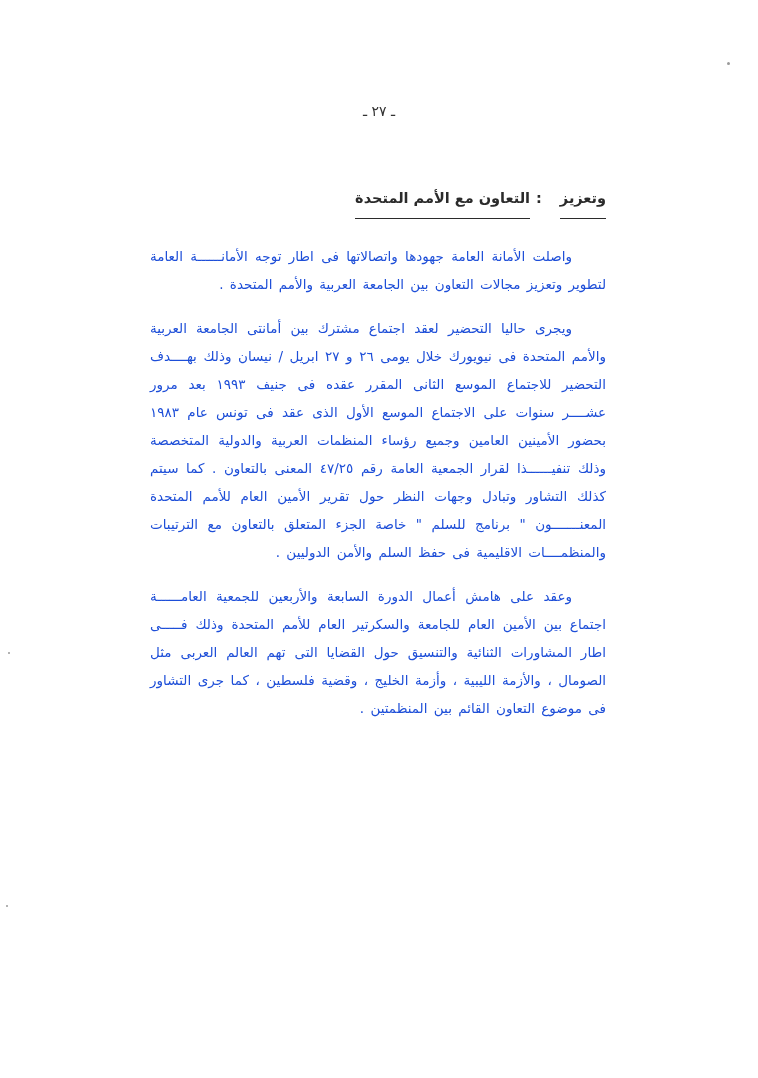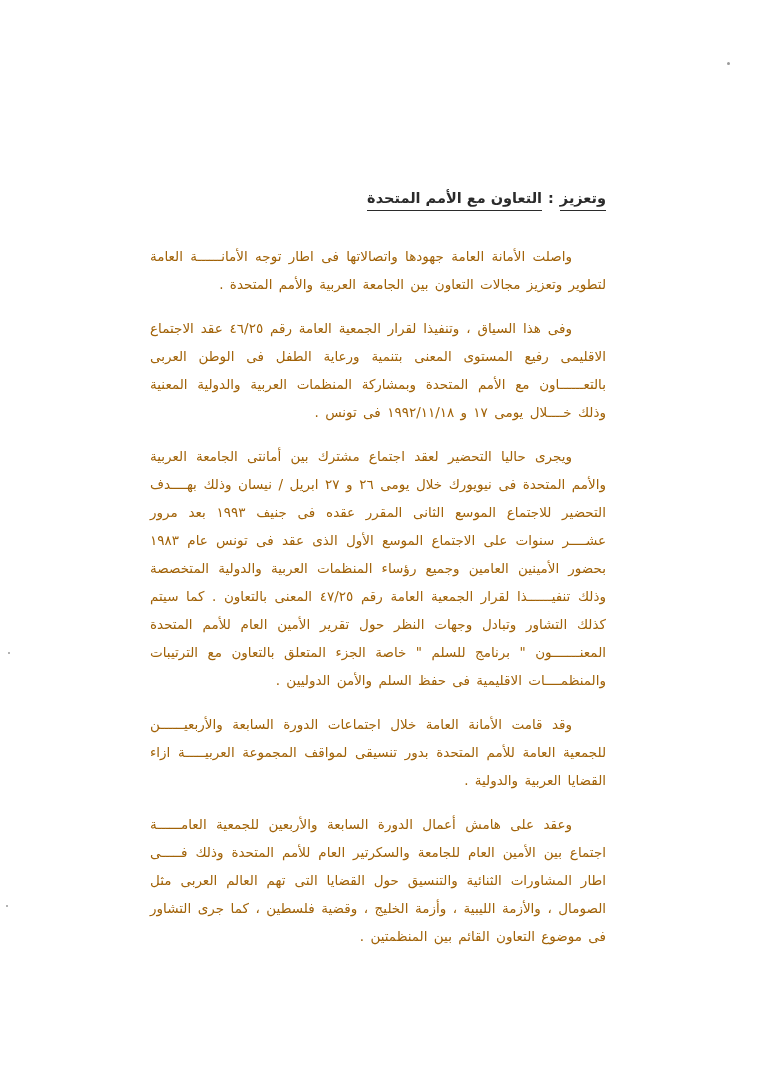--- a/index.html
+++ b/index.html
@@ -78,6 +78,7 @@
   <div class="speck s2"></div>
   <div class="speck s3"></div>
 
+  <div class="page-number">ـ  ٢٧  ـ</div>
 
   <div class="content">
 

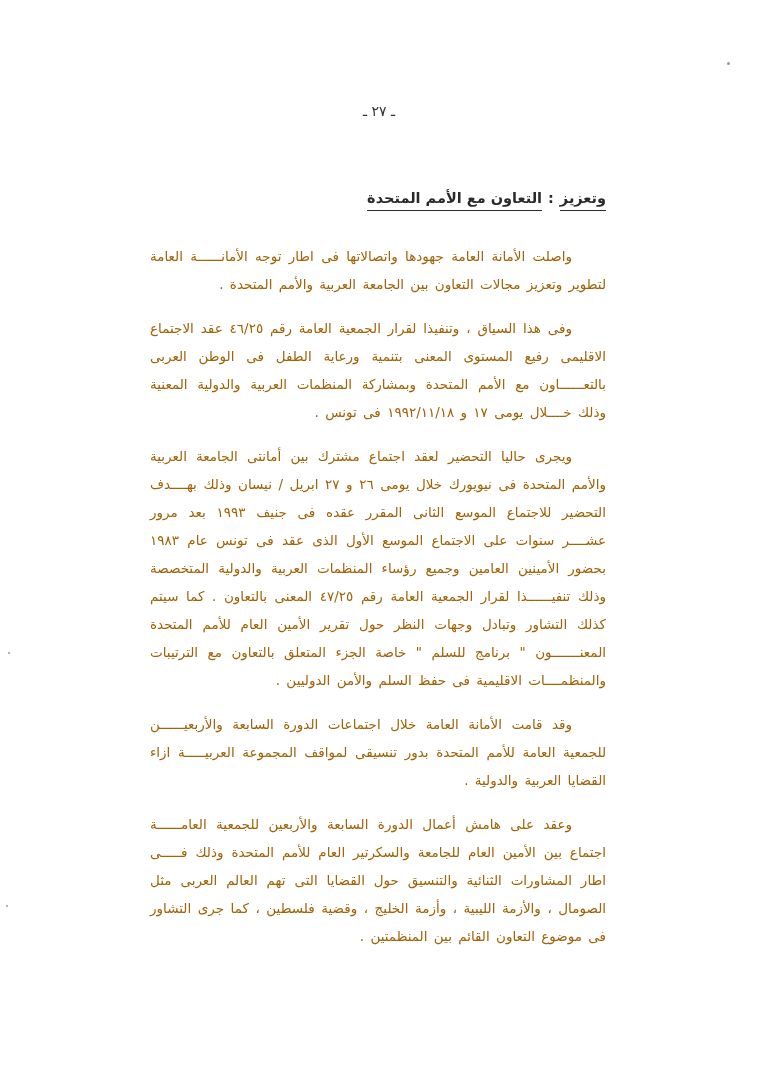--- a/index.html
+++ b/index.html
@@ -41,7 +41,8 @@
   }
   .heading .underlined {
     border-bottom: 1.5px solid #2b2b2b;
-    padding-bottom: 4px;
+    padding-bottom: 12px;
+    margin-left: 12px;
   }
   .heading .sep {
     padding: 0 6px;

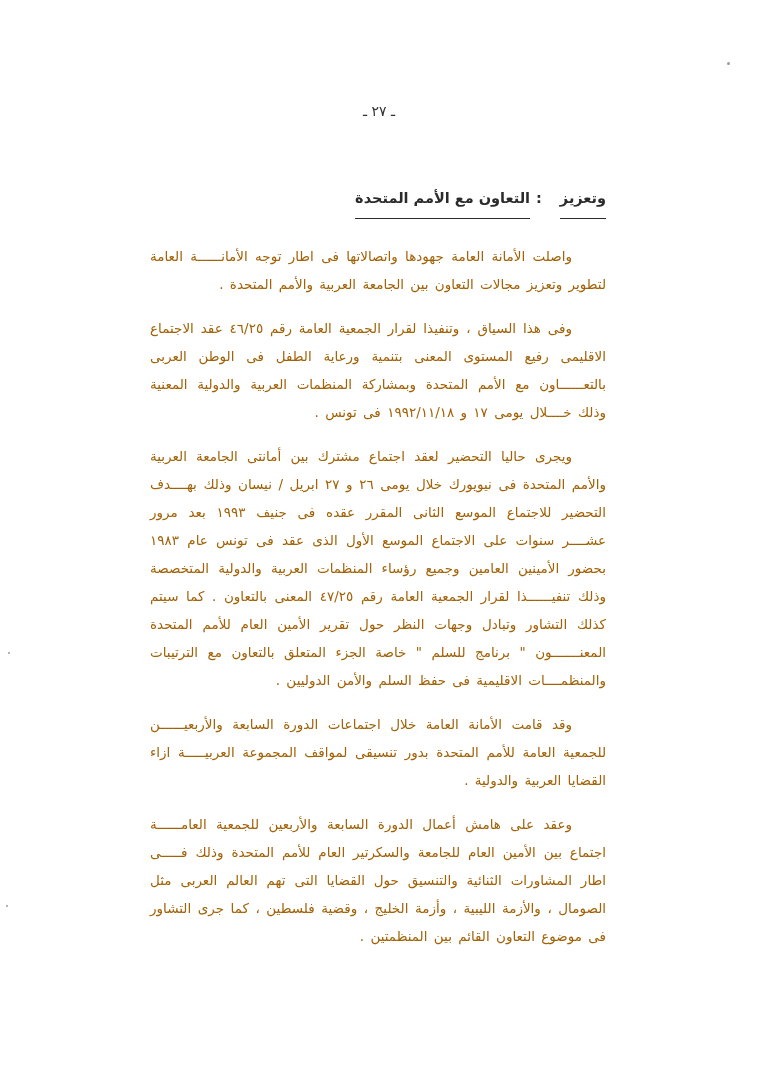--- a/index.html
+++ b/index.html
@@ -55,7 +55,7 @@
     word-spacing: 2px;
     text-indent: 34px;
     margin: 0 0 16px 0;
-    color: #a16207;
+    color: #1d4ed8;
   }
   .body-text p:last-child {
     margin-bottom: 12px;

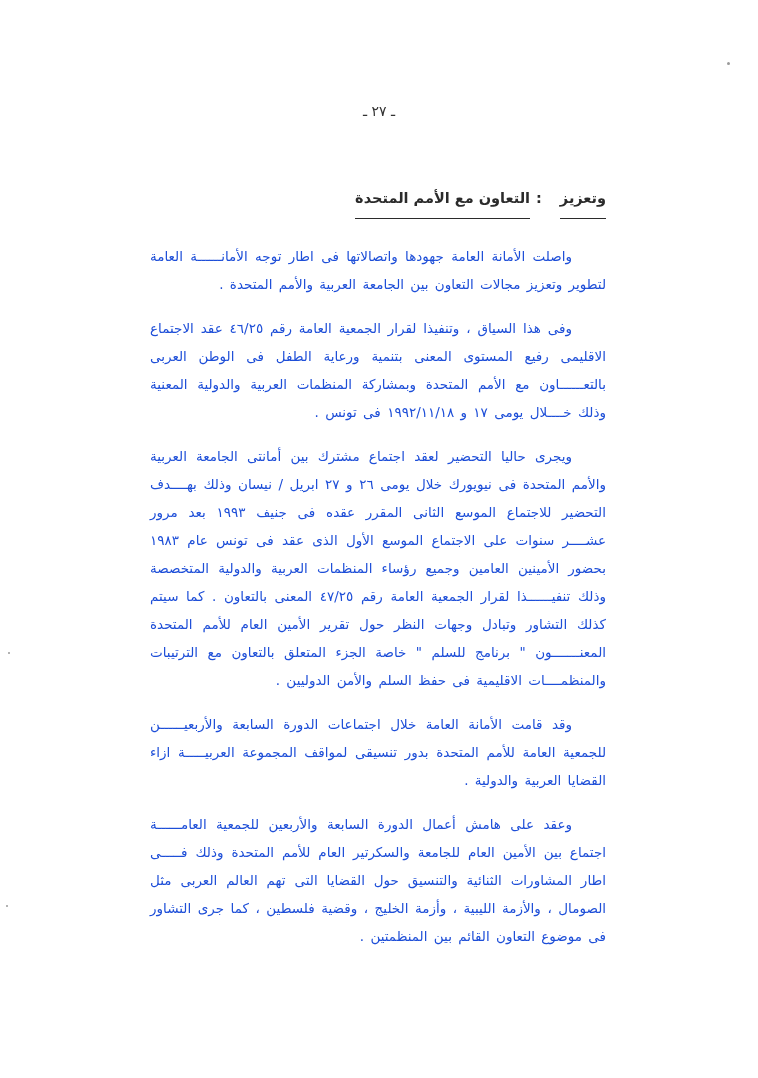--- a/index.html
+++ b/index.html
@@ -89,7 +89,6 @@
 
     <div class="body-text">
       <p>واصلت الأمانة العامة جهودها واتصالاتها فى اطار توجه الأمانــــــة العامة لتطوير وتعزيز مجالات التعاون بين الجامعة العربية والأمم المتحدة .</p>
-      <p>وفى هذا السياق ، وتنفيذا لقرار الجمعية العامة رقم ٤٦/٢٥ عقد الاجتماع الاقليمى رفيع المستوى المعنى بتنمية ورعاية الطفل فى الوطن العربى بالتعــــــاون مع الأمم المتحدة وبمشاركة المنظمات العربية والدولية المعنية وذلك خــــلال يومى ١٧ و ١٩٩٢/١١/١٨ فى تونس .</p>
       <p>ويجرى حاليا التحضير لعقد اجتماع مشترك بين أمانتى الجامعة العربية والأمم المتحدة فى نيويورك خلال يومى ٢٦ و ٢٧ ابريل / نيسان وذلك بهــــدف التحضير للاجتماع الموسع الثانى المقرر عقده فى جنيف ١٩٩٣ بعد مرور عشــــر سنوات على الاجتماع الموسع الأول الذى عقد فى تونس عام ١٩٨٣ بحضور الأمينين العامين وجميع رؤساء المنظمات العربية والدولية المتخصصة وذلك تنفيــــــذا لقرار الجمعية العامة رقم ٤٧/٢٥ المعنى بالتعاون . كما سيتم كذلك التشاور وتبادل وجهات النظر حول تقرير الأمين العام للأمم المتحدة المعنـــــــون " برنامج للسلم " خاصة الجزء المتعلق بالتعاون مع الترتيبات والمنظمــــات الاقليمية فى حفظ السلم والأمن الدوليين .</p>
       <p>وقد قامت الأمانة العامة خلال اجتماعات الدورة السابعة والأربعيــــــن للجمعية العامة للأمم المتحدة بدور تنسيقى لمواقف المجموعة العربيـــــة ازاء القضايا العربية والدولية .</p>
       <p>وعقد على هامش أعمال الدورة السابعة والأربعين للجمعية العامــــــة اجتماع بين الأمين العام للجامعة والسكرتير العام للأمم المتحدة وذلك فـــــى اطار المشاورات الثنائية والتنسيق حول القضايا التى تهم العالم العربى مثل الصومال ، والأزمة الليبية ، وأزمة الخليج ، وقضية فلسطين ، كما جرى التشاور فى موضوع التعاون القائم بين المنظمتين .</p>

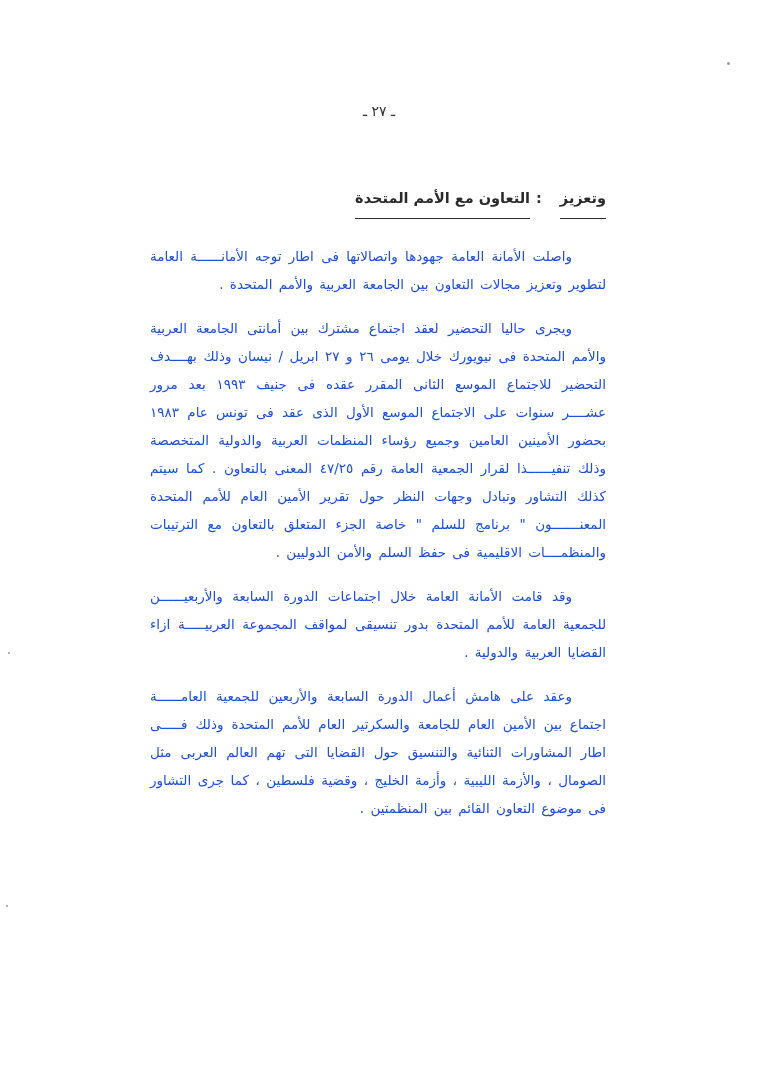--- a/index.html
+++ b/index.html
@@ -90,7 +90,6 @@
     <div class="body-text">
       <p>واصلت الأمانة العامة جهودها واتصالاتها فى اطار توجه الأمانــــــة العامة لتطوير وتعزيز مجالات التعاون بين الجامعة العربية والأمم المتحدة .</p>
       <p>ويجرى حاليا التحضير لعقد اجتماع مشترك بين أمانتى الجامعة العربية والأمم المتحدة فى نيويورك خلال يومى ٢٦ و ٢٧ ابريل / نيسان وذلك بهــــدف التحضير للاجتماع الموسع الثانى المقرر عقده فى جنيف ١٩٩٣ بعد مرور عشــــر سنوات على الاجتماع الموسع الأول الذى عقد فى تونس عام ١٩٨٣ بحضور الأمينين العامين وجميع رؤساء المنظمات العربية والدولية المتخصصة وذلك تنفيــــــذا لقرار الجمعية العامة رقم ٤٧/٢٥ المعنى بالتعاون . كما سيتم كذلك التشاور وتبادل وجهات النظر حول تقرير الأمين العام للأمم المتحدة المعنـــــــون " برنامج للسلم " خاصة الجزء المتعلق بالتعاون مع الترتيبات والمنظمــــات الاقليمية فى حفظ السلم والأمن الدوليين .</p>
-      <p>وقد قامت الأمانة العامة خلال اجتماعات الدورة السابعة والأربعيــــــن للجمعية العامة للأمم المتحدة بدور تنسيقى لمواقف المجموعة العربيـــــة ازاء القضايا العربية والدولية .</p>
       <p>وعقد على هامش أعمال الدورة السابعة والأربعين للجمعية العامــــــة اجتماع بين الأمين العام للجامعة والسكرتير العام للأمم المتحدة وذلك فـــــى اطار المشاورات الثنائية والتنسيق حول القضايا التى تهم العالم العربى مثل الصومال ، والأزمة الليبية ، وأزمة الخليج ، وقضية فلسطين ، كما جرى التشاور فى موضوع التعاون القائم بين المنظمتين .</p>
     </div>
 

